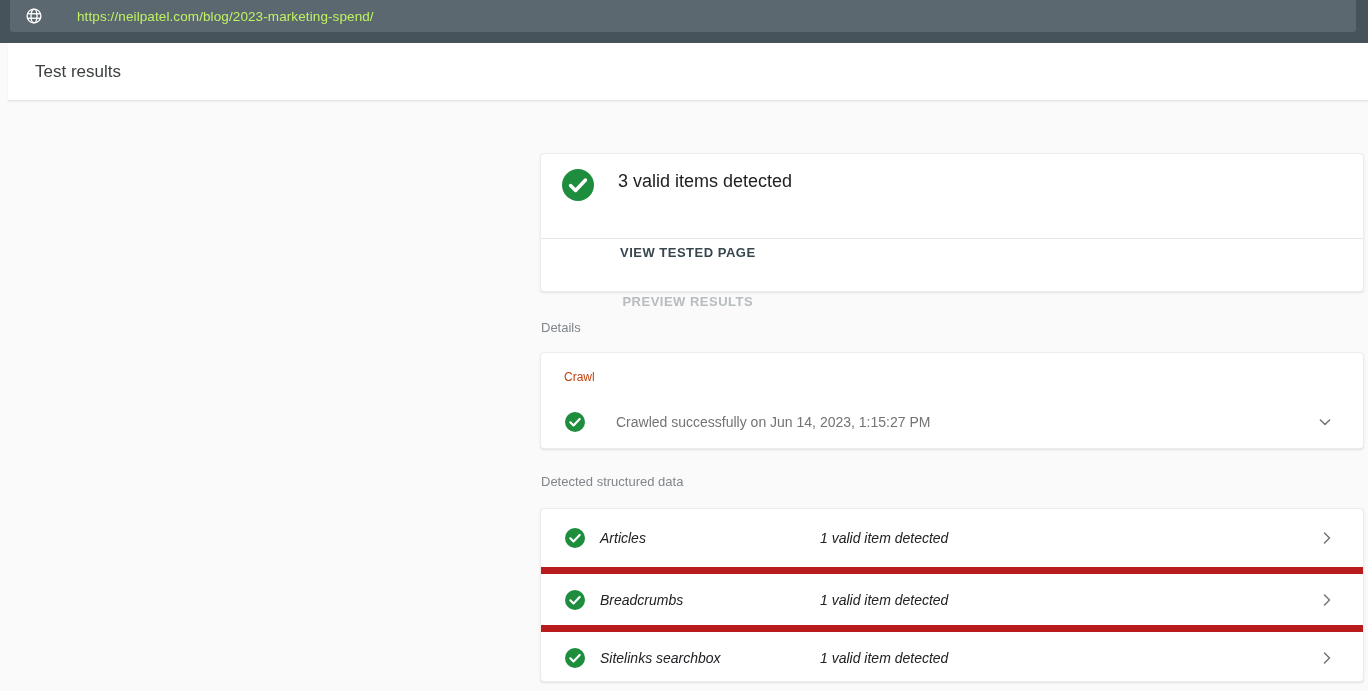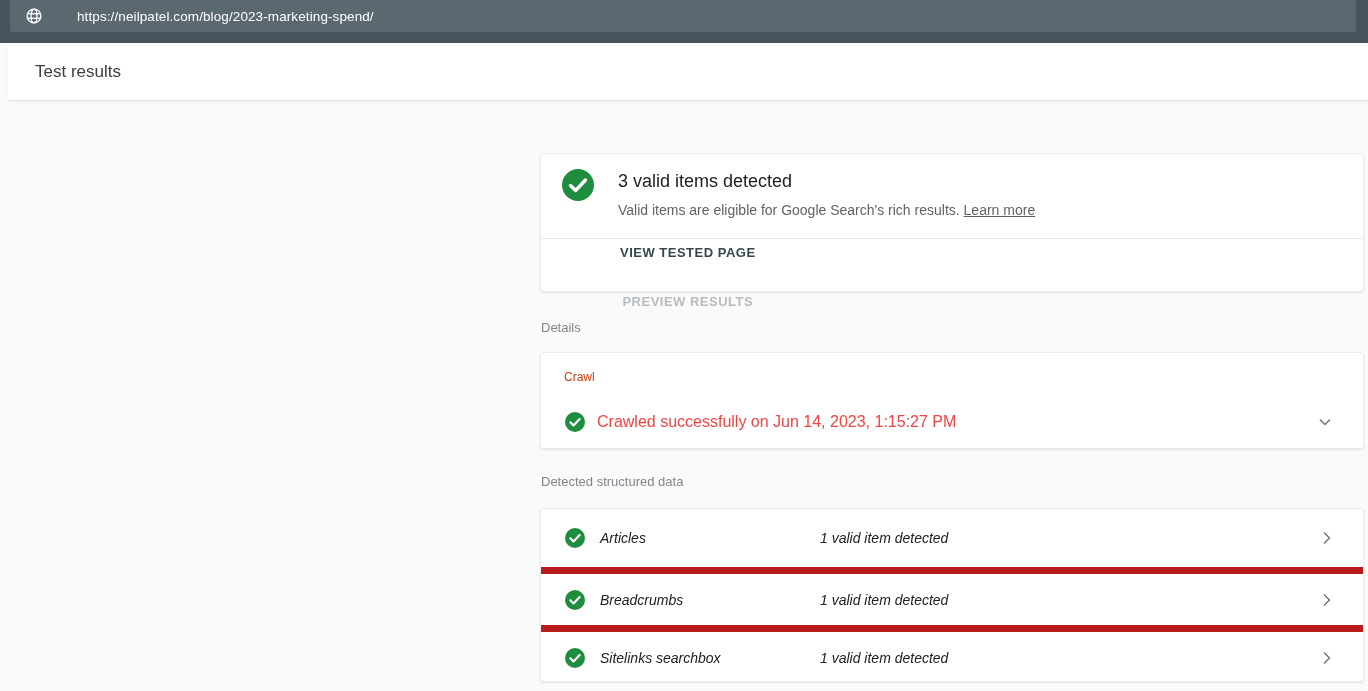--- a/index.html
+++ b/index.html
@@ -23,7 +23,7 @@
   }
   .urlbar .globe { margin-left: 15px; width: 18px; height: 18px; flex: 0 0 auto; }
   .urlbar .url-text {
-    margin-left: 34px; color: #ffffff; font-size: 13.5px; letter-spacing: 0.1px;
+    margin-left: 34px; color: #bef264; font-size: 13.5px; letter-spacing: 0.1px;
     white-space: nowrap;
   }
 

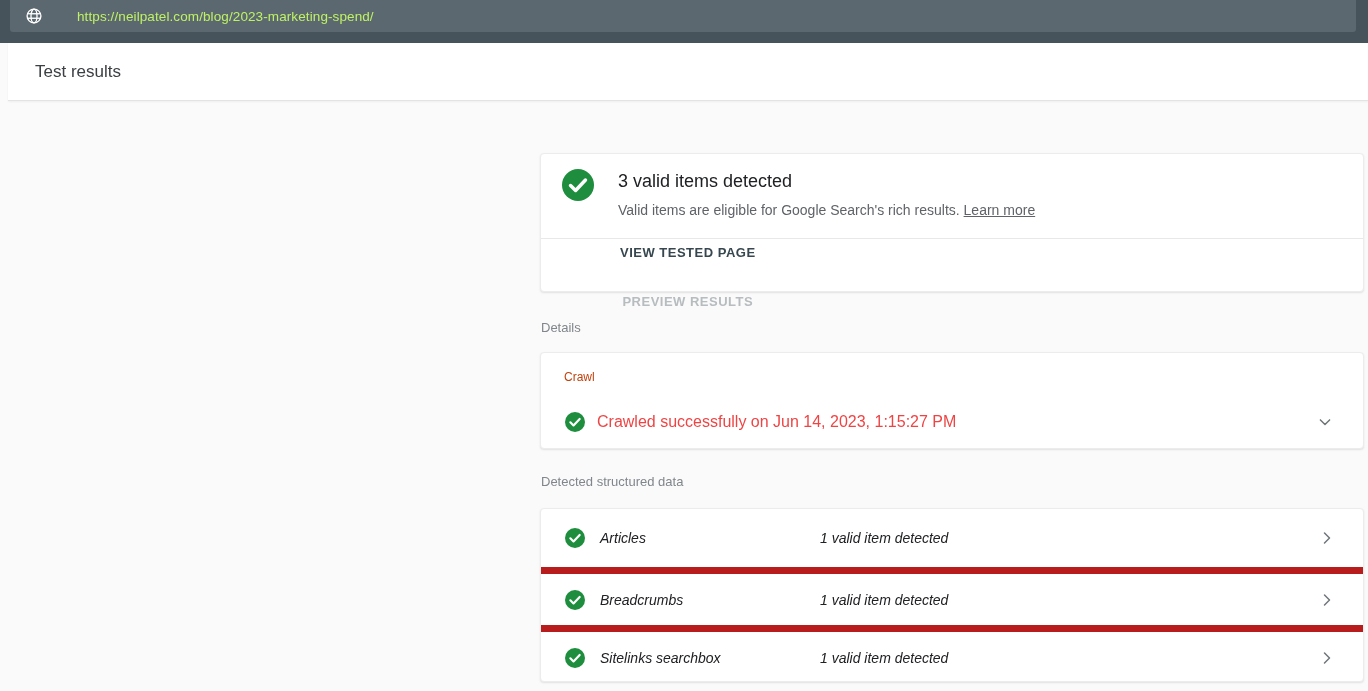--- a/index.html
+++ b/index.html
@@ -139,10 +139,6 @@
         <use href="#check-circle"></use>
       </svg>
     <div class="summary-title">3 valid items detected</div>
-    <div class="summary-sub">
-      <span>Valid items are eligible for Google Search's rich results.</span>
-      <a>Learn more</a>
-    </div>
   </div>
   <div class="summary-divider"></div>
   <div class="summary-actions">

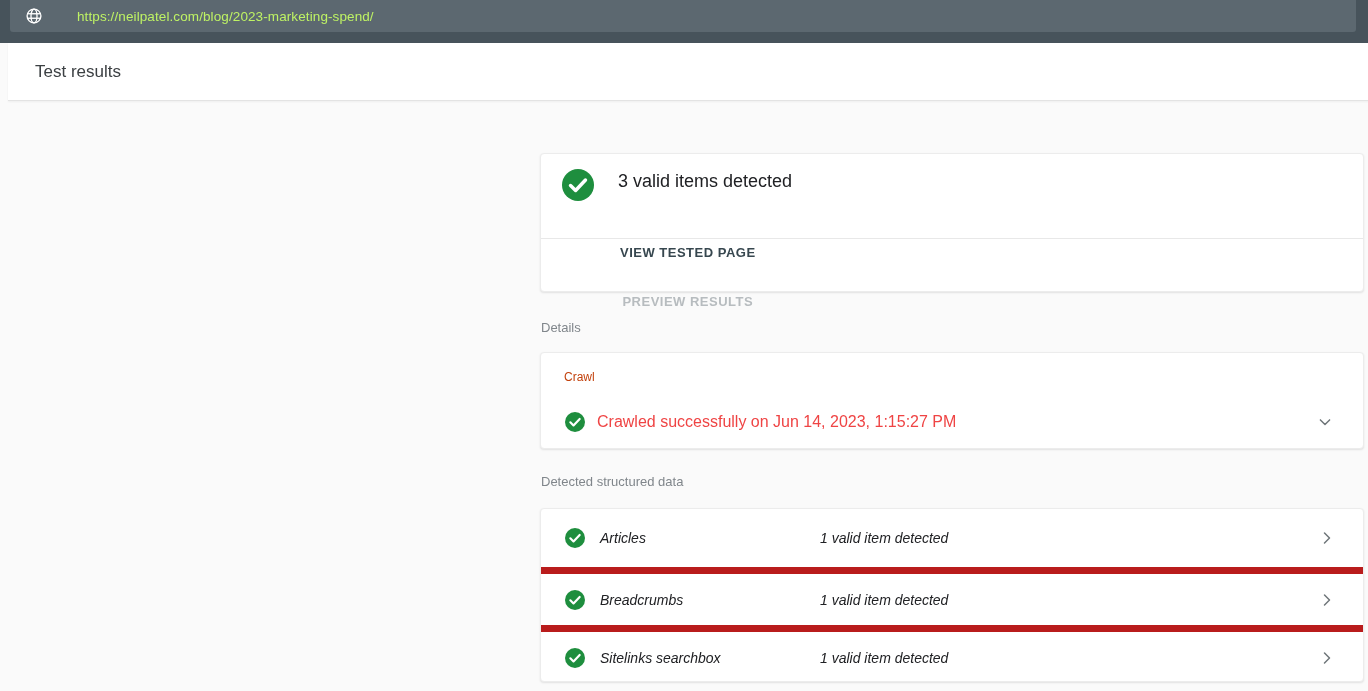--- a/index.html
+++ b/index.html
@@ -81,7 +81,7 @@
   .crawl-label { position: absolute; left: 23px; top: 17px; font-size: 12px; color: #c2410c; }
   .crawl-row { position: absolute; left: 0; right: 0; top: 50px; height: 38px; display: flex; align-items: center; }
   .small-check { width: 20px; height: 20px; margin-left: 24px; flex: 0 0 auto; }
-  .crawl-status { margin-left: 12px; font-size: 16px; color: #ef4444; }
+  .crawl-status { margin-left: 31px; font-size: 14px; color: #737373; }
   .chev { width: 20px; height: 20px; flex: 0 0 auto; }
   .crawl-row .chev { position: absolute; right: 28px; }
 

